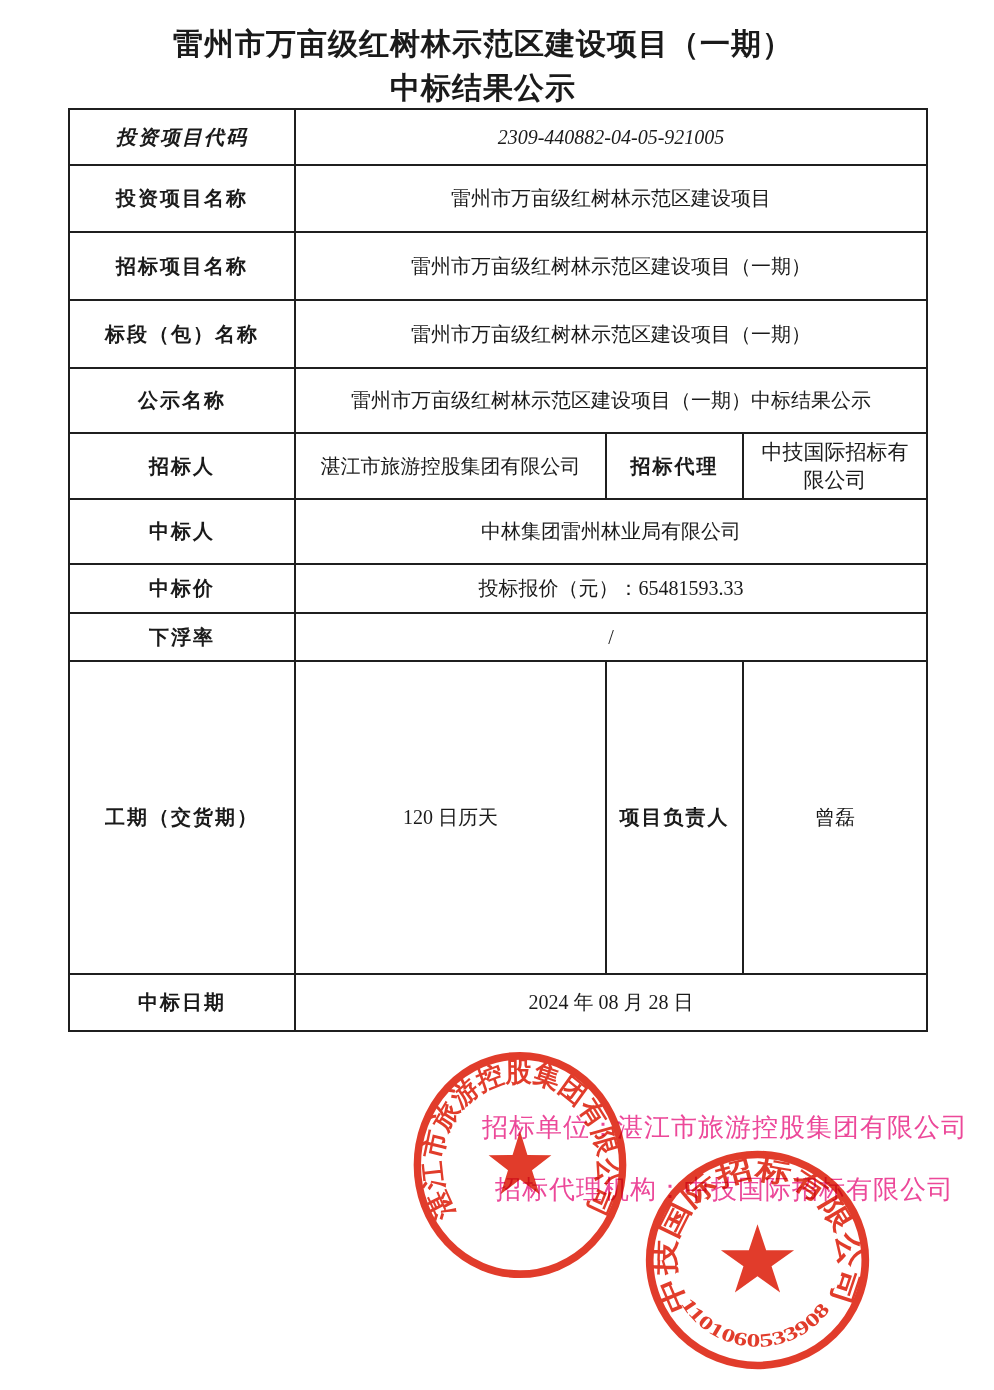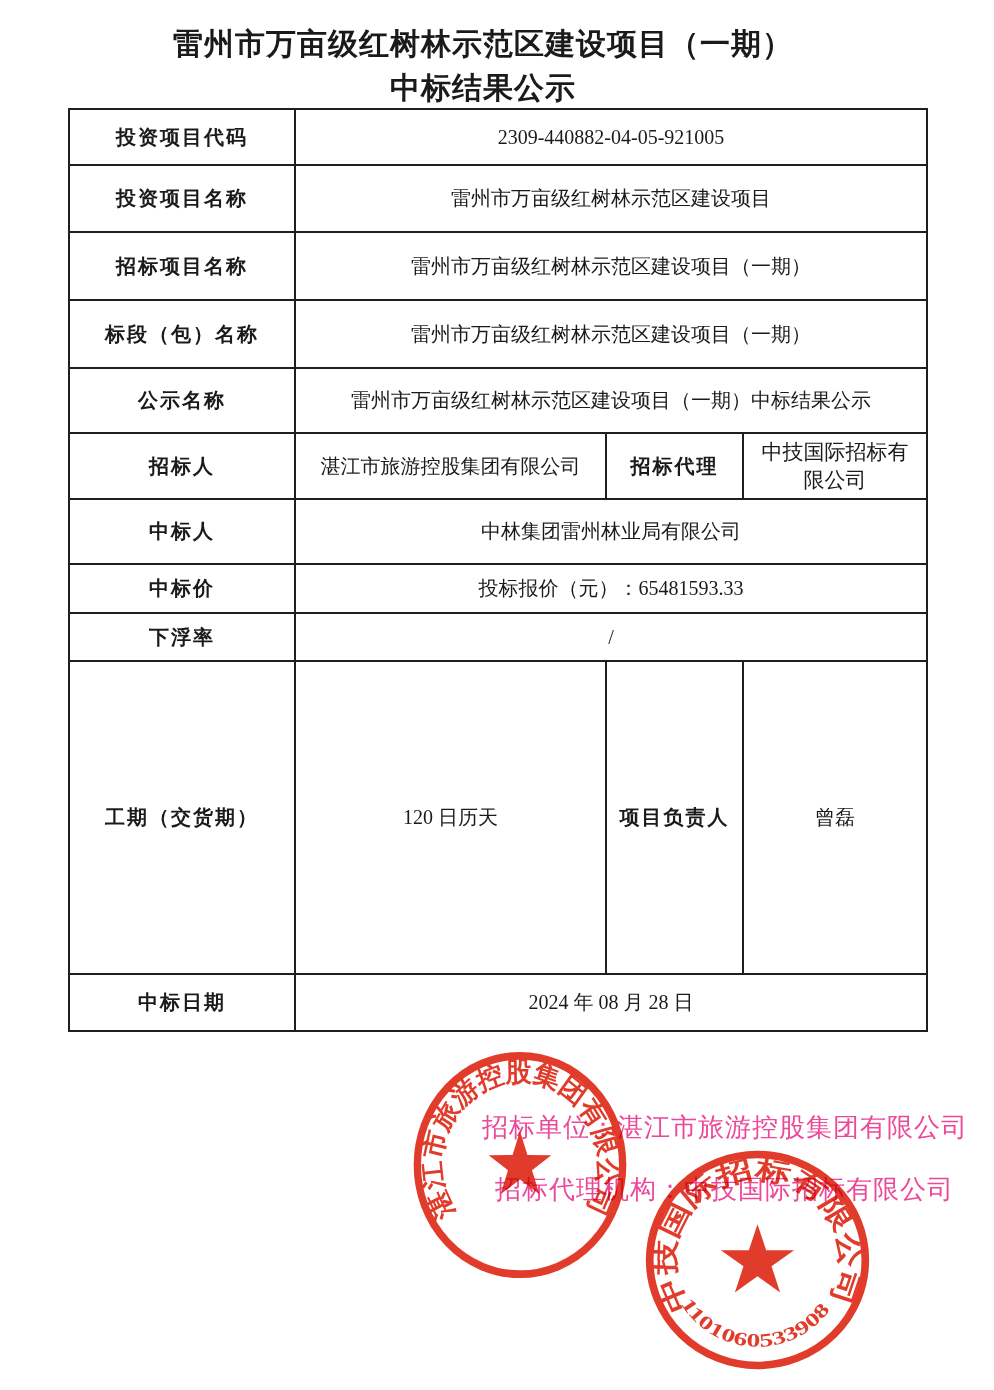--- a/index.html
+++ b/index.html
@@ -46,7 +46,7 @@
     letter-spacing: 2px;
   }
   .doc-table td.agent-val { padding: 0 16px; font-size: 21px; }
-  tr.r1  { height: 56px; }
+  tr.r1  { height: 56px; font-style: italic; }
   tr.r2  { height: 67px; }
   tr.r3  { height: 68px; }
   tr.r4  { height: 68px; margin-left: 25px; }

